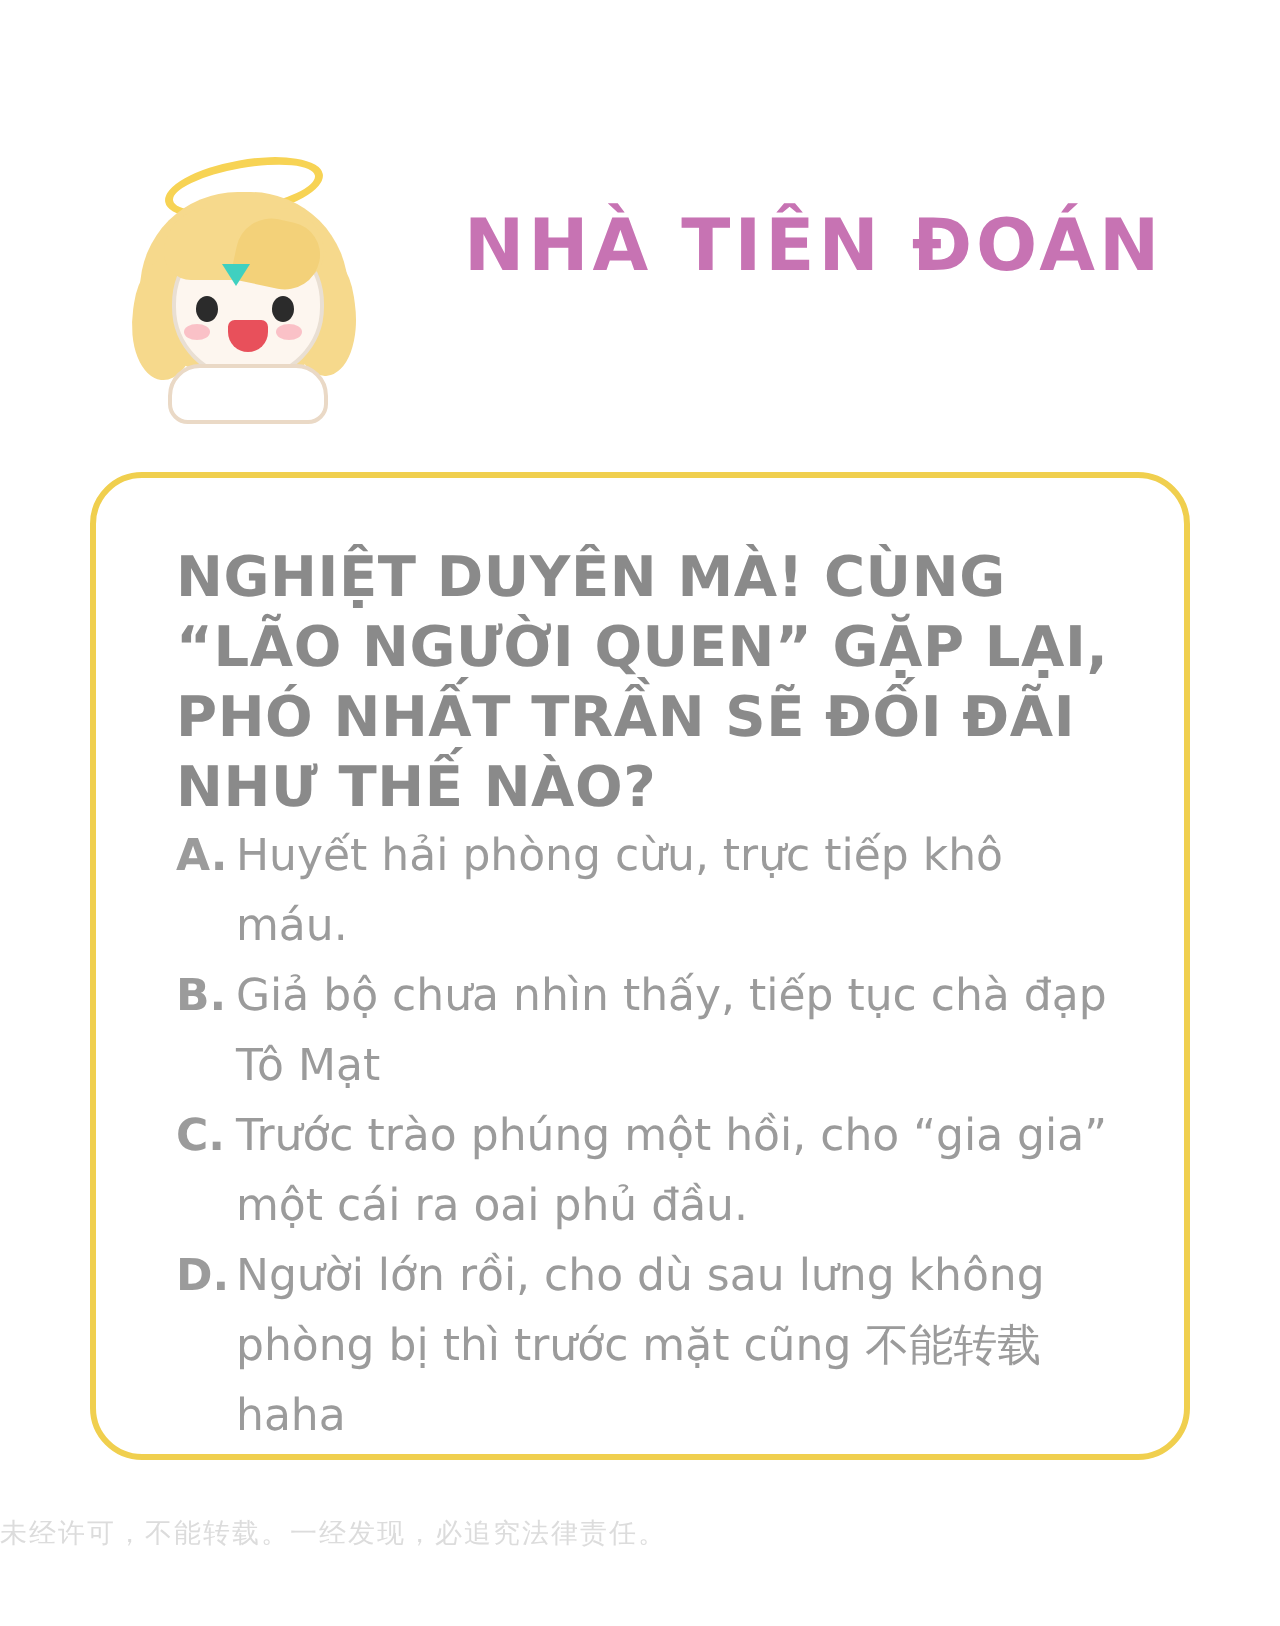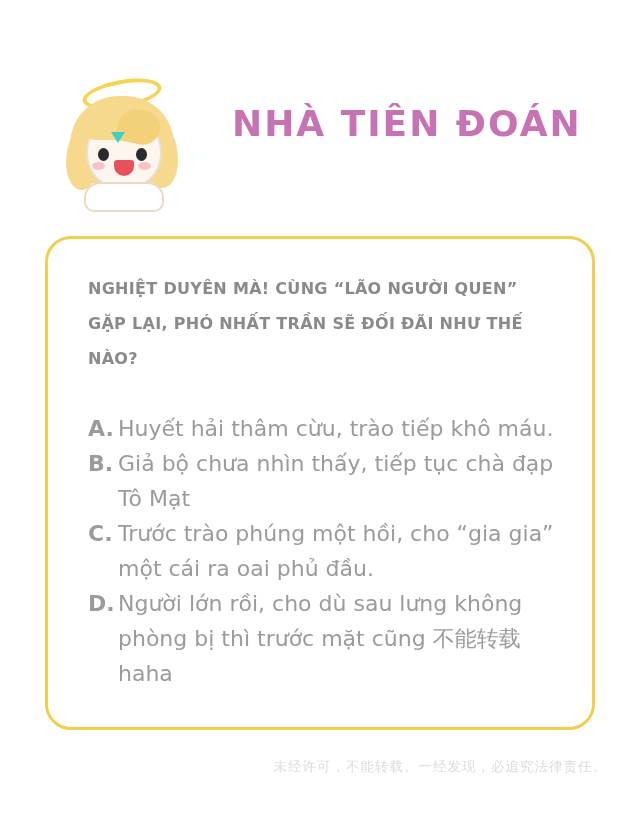--- a/index.html
+++ b/index.html
@@ -192,7 +192,7 @@
     left: 40px;
     top: 32px;
     width: 468px;
-    font-size: 16px;
+    font-size: 28px;
     line-height: 35px;
     font-weight: bold;
     color: #8a8a8a;

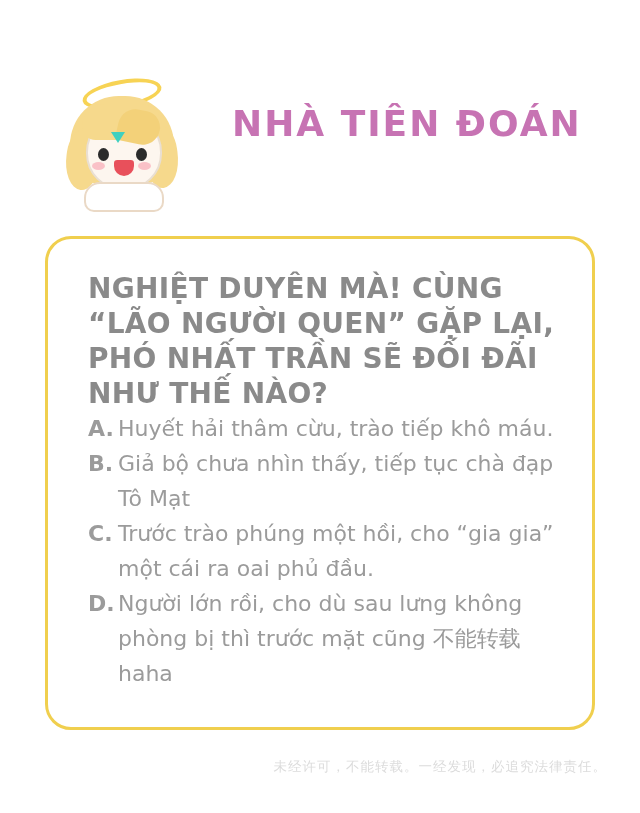--- a/index.html
+++ b/index.html
@@ -270,7 +270,7 @@
 
       <div class="option">
         <span class="label">A.</span>
-        <span class="text">Huyết hải thâm cừu, trào tiếp khô máu.</span>
+        <span class="text">Huyết hải phòng cừu, trực tiếp khô máu.</span>
       </div>
 
       <div class="option">

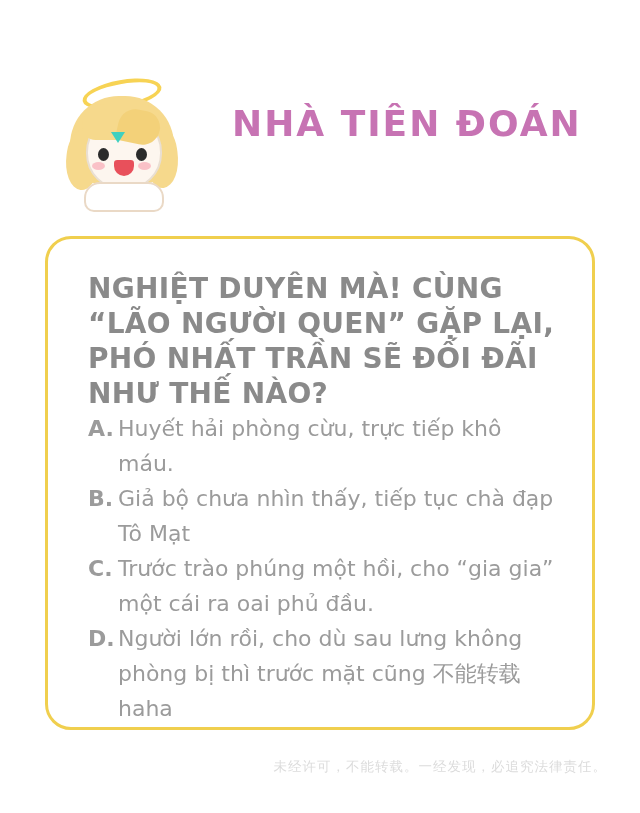--- a/index.html
+++ b/index.html
@@ -227,7 +227,7 @@
     left: 0;
     top: 758px;
     width: 640px;
-    text-align: right;
+    text-align: left;
     padding-right: 33px;
     box-sizing: border-box;
     font-size: 13.5px;

